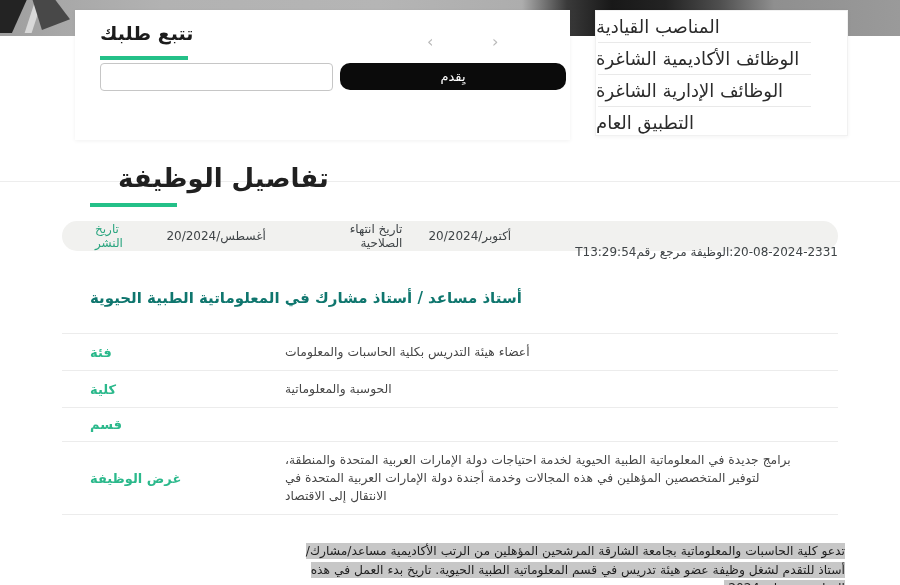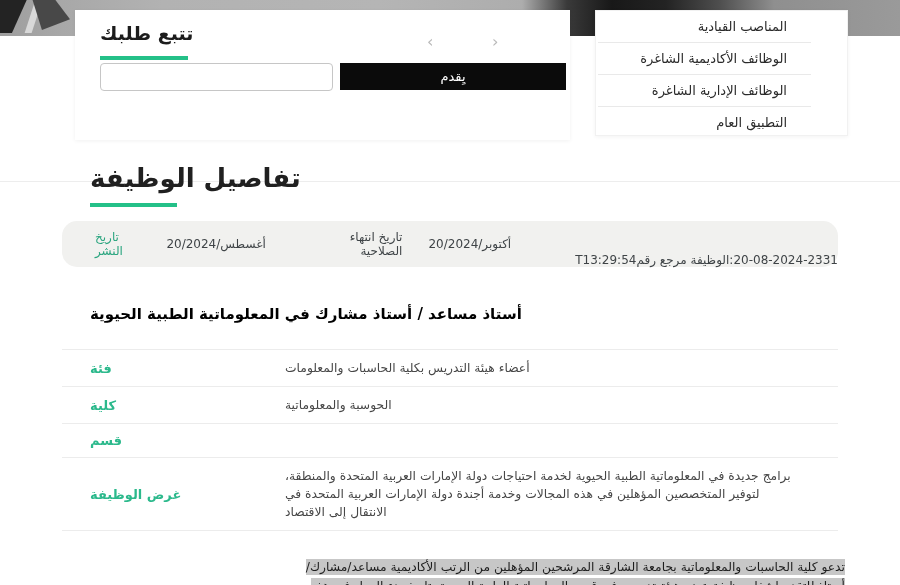--- a/index.html
+++ b/index.html
@@ -35,8 +35,8 @@
 
   .menu-card { position:absolute; left:595px; top:10px; width:253px; height:126px; background:#fff;
     border:1px solid #f1f1f1; box-shadow:0 1px 4px rgba(0,0,0,.05); }
-  .menu-item { height:31px; line-height:31px; text-align:right; padding-right:60px;
-    font-size:13px; color:#2b2b2b; cursor:pointer; direction:rtl; }
+  .menu-item { height:31px; line-height:31px; text-align:left; padding-right:26px;
+    font-size:18px; color:#2b2b2b; cursor:pointer; direction:rtl; }
   .menu-sep { height:1px; background:#e9e9e9; margin:0 36px 0 2px; }
 
   

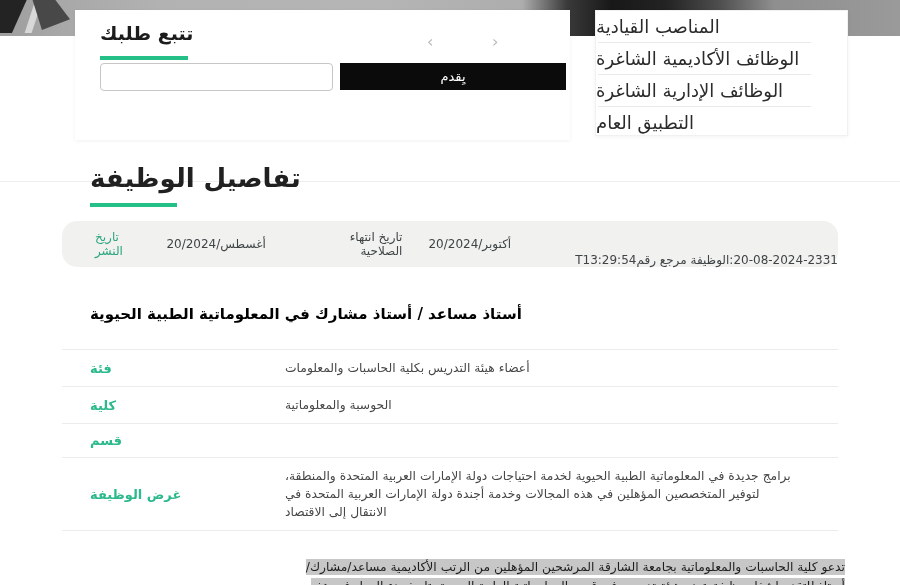--- a/index.html
+++ b/index.html
@@ -30,7 +30,7 @@
   .track-input { position:absolute; left:25px; top:53px; width:233px; height:28px;
     border:1px solid #c6c6c6; border-radius:4px; background:#fff; font-size:12px; padding:0 8px; }
   .track-btn { position:absolute; left:265px; top:53px; width:226px; height:27px; background:#0b0b0b;
-    color:#fff; border:none; border-radius:0; font-size:13px; cursor:pointer;
+    color:#fff; border:none; border-radius:10px; font-size:13px; cursor:pointer;
     font-family:"DejaVu Sans", sans-serif; }
 
   .menu-card { position:absolute; left:595px; top:10px; width:253px; height:126px; background:#fff;

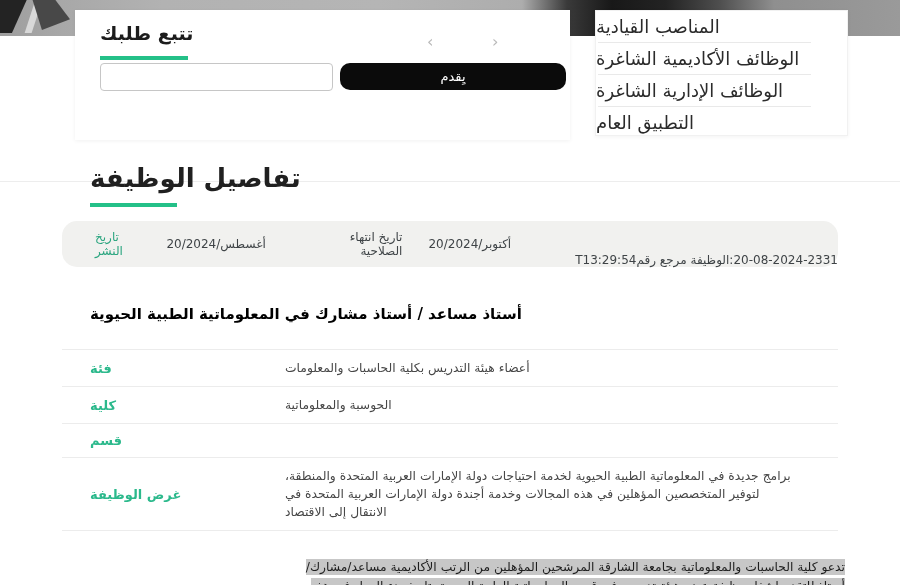--- a/index.html
+++ b/index.html
@@ -41,7 +41,7 @@
 
   
   .details { position:absolute; left:0; top:143px; width:900px; }
-  .section-title { margin:20px 0 0 90px; font-size:26px; font-weight:bold; color:#202020; direction:rtl;
+  .section-title { margin:20px 0 0 118px; font-size:26px; font-weight:bold; color:#202020; direction:rtl;
     display:inline-block; }
   .section-underline { margin:10px 0 0 90px; width:87px; height:4px; background:#24c088; }
 

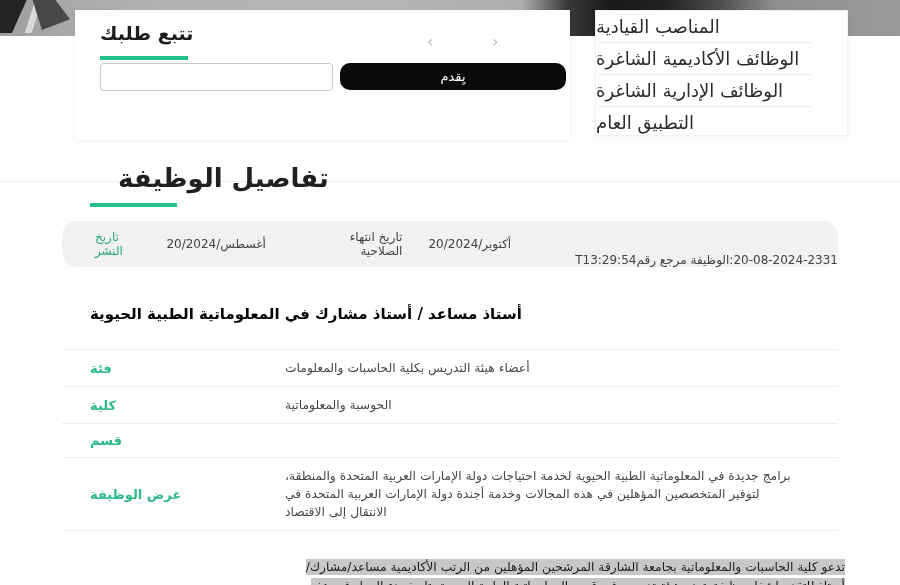--- a/index.html
+++ b/index.html
@@ -45,7 +45,7 @@
     display:inline-block; }
   .section-underline { margin:10px 0 0 90px; width:87px; height:4px; background:#24c088; }
 
-  .meta-bar { margin:14px 0 0 62px; width:776px; height:46px; background:#f1f1ef; border-radius:15px;
+  .meta-bar { margin:14px 0 0 62px; width:776px; height:30px; background:#f1f1ef; border-radius:15px;
     display:flex; align-items:center; font-size:12px; color:#3f4447; padding-left:33px; direction:ltr; }
   .meta-pub-label { color:#2aa57f; }
   .meta-pub-value { margin-left:18px; direction:rtl; }

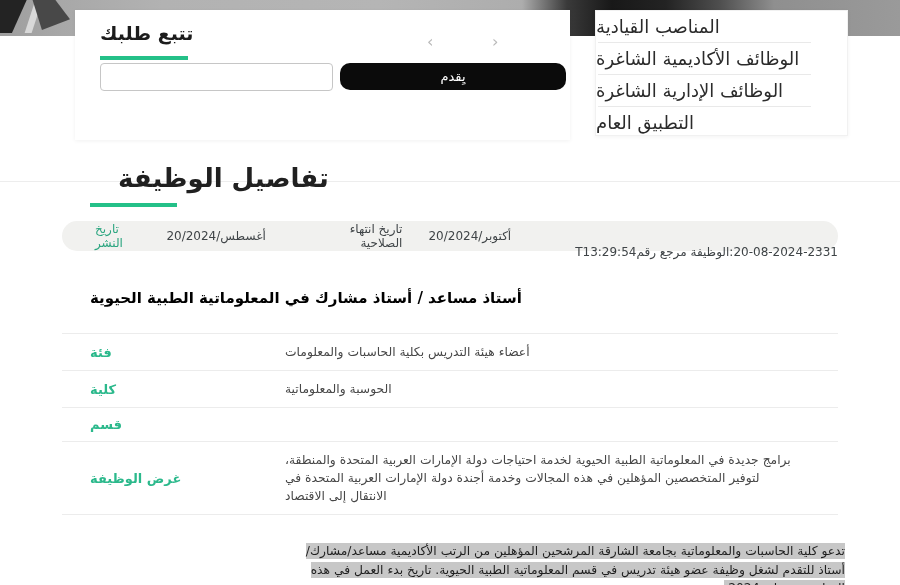--- a/index.html
+++ b/index.html
@@ -54,7 +54,7 @@
   .meta-ref { margin-left:64px; display:flex; direction:ltr;margin-top:32px; }
   .meta-ref span { white-space:pre; }
 
-  .job-title { margin:38px 0 16px 90px; font-size:15px; font-weight:bold; color:#000000;
+  .job-title { margin:38px 0 16px 90px; font-size:15px; font-weight:bold; color:#0f766e;
     direction:rtl; text-align:left; width:710px; }
 
   .fields-table { margin:26px 0 0 62px; width:776px; border-top:1px solid #ececec; }

